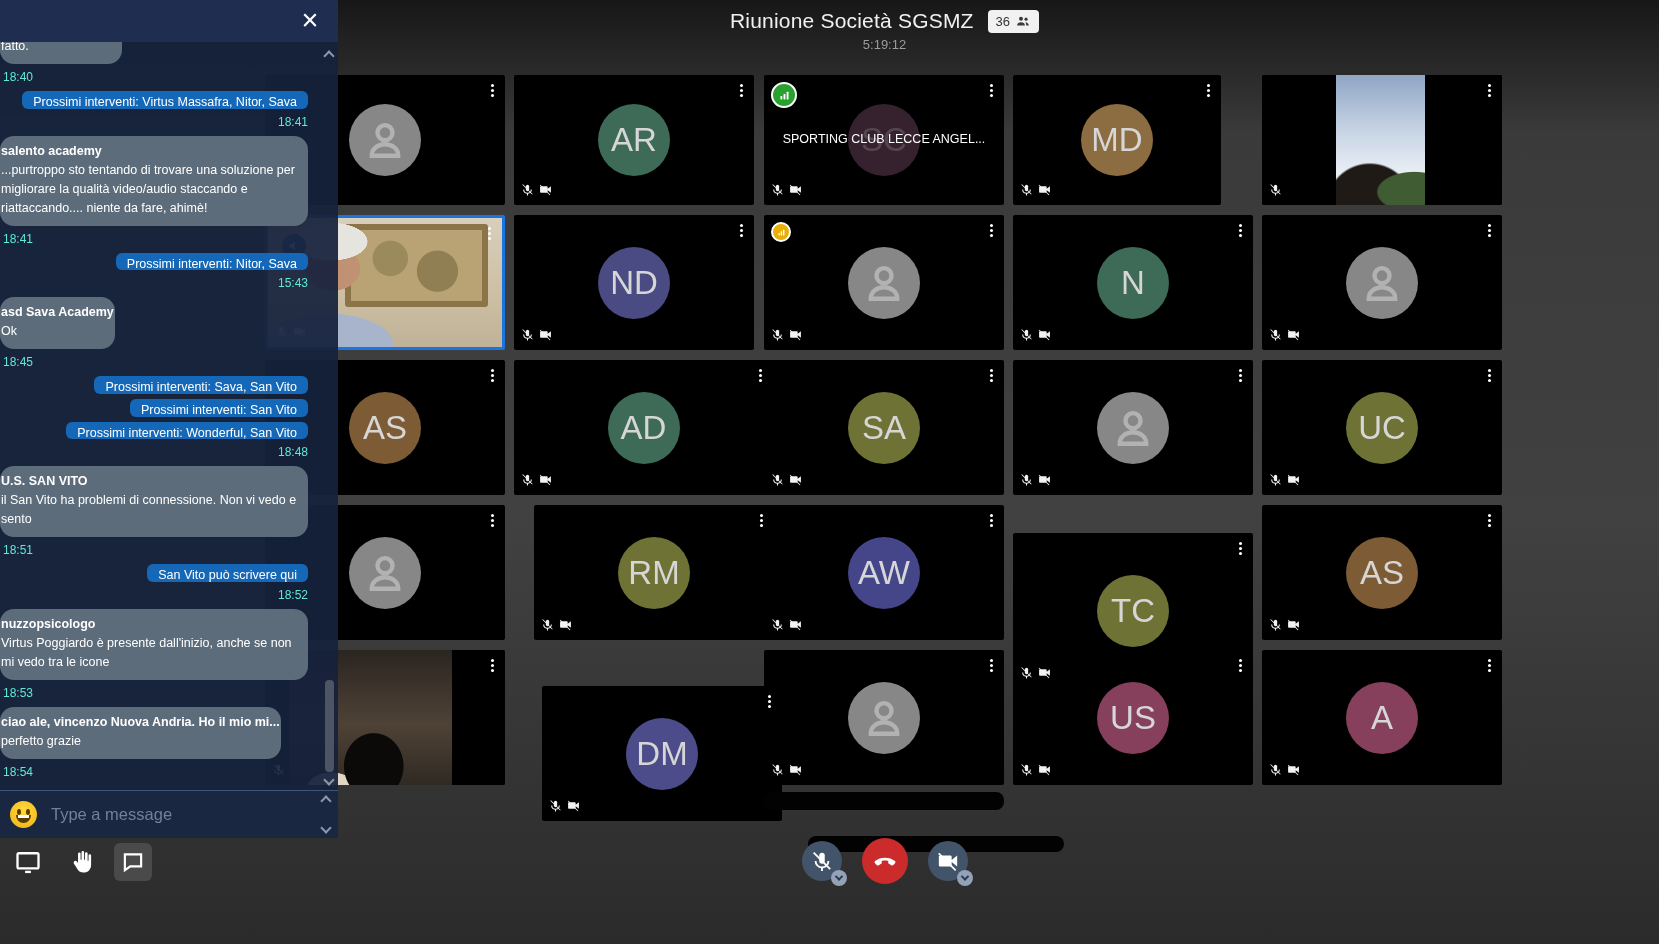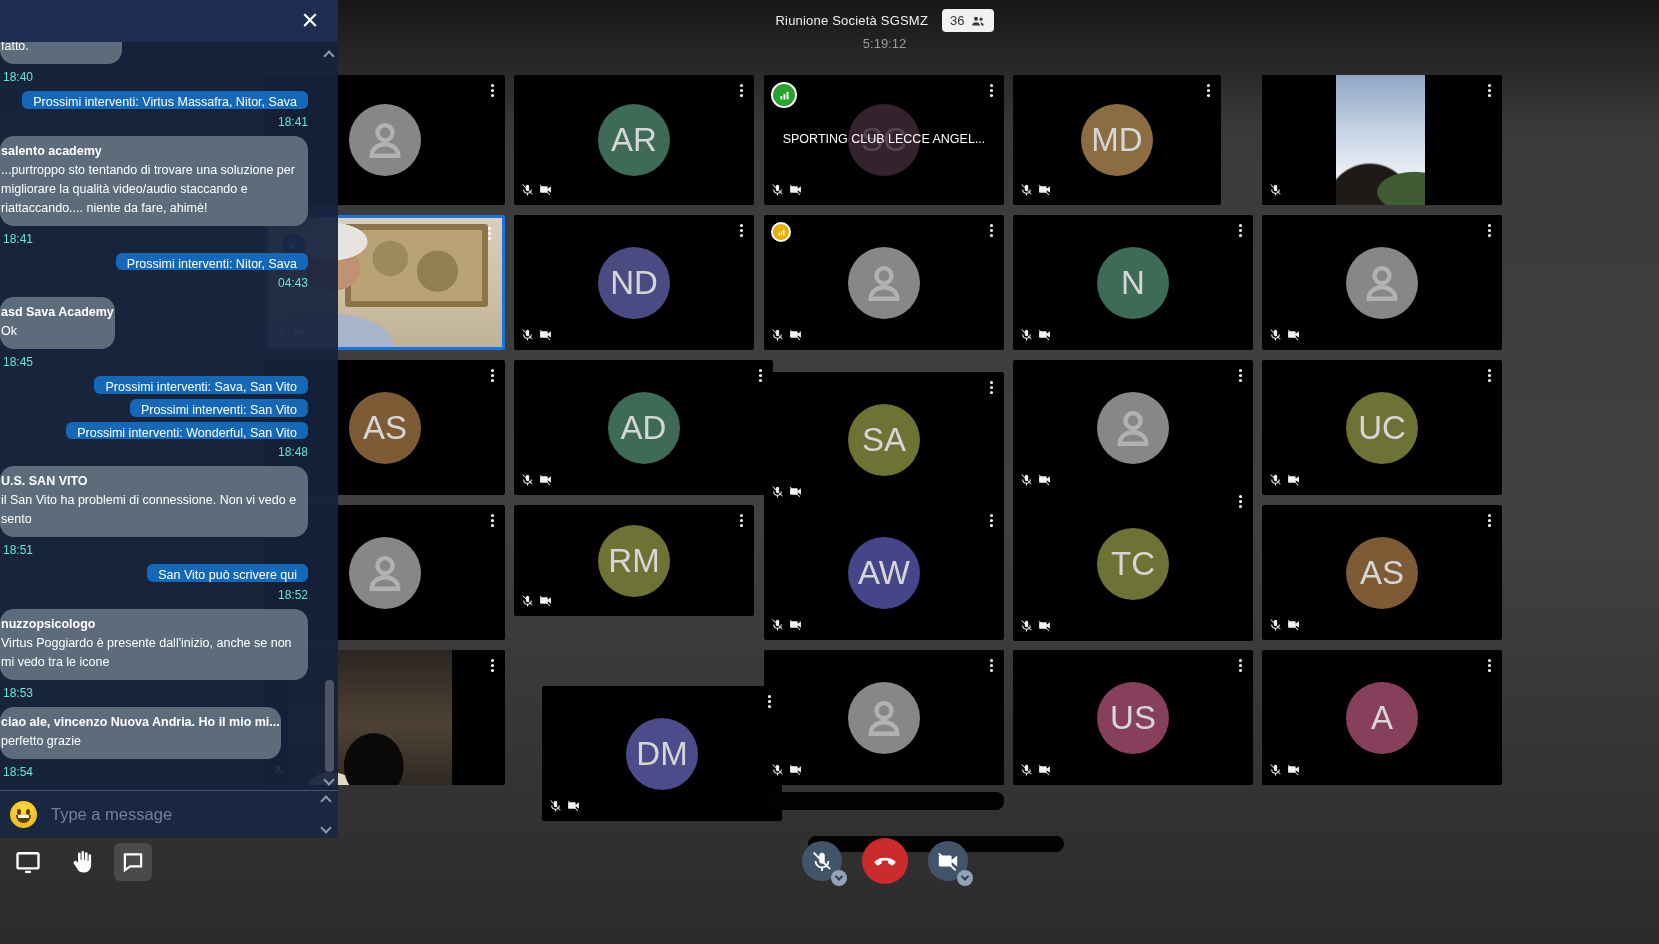--- a/index.html
+++ b/index.html
@@ -10,7 +10,7 @@
   
   .meet-header{position:absolute;top:9px;left:110px;right:0;display:flex;flex-direction:column;align-items:center;z-index:3;}
   .mh-row{display:flex;align-items:center;gap:14px;}
-  .mh-title{font-size:13px;color:#f0f0f0;letter-spacing:.2px;}
+  .mh-title{font-size:21px;color:#f0f0f0;letter-spacing:.2px;}
   .pc-badge{display:flex;align-items:center;gap:5px;background:#f1f1f1;border-radius:4px;height:23px;padding:0 8px;}
   .pc-badge b{font-size:13px;color:#333;font-weight:normal;}
   .pc-badge svg{width:16px;height:16px;}

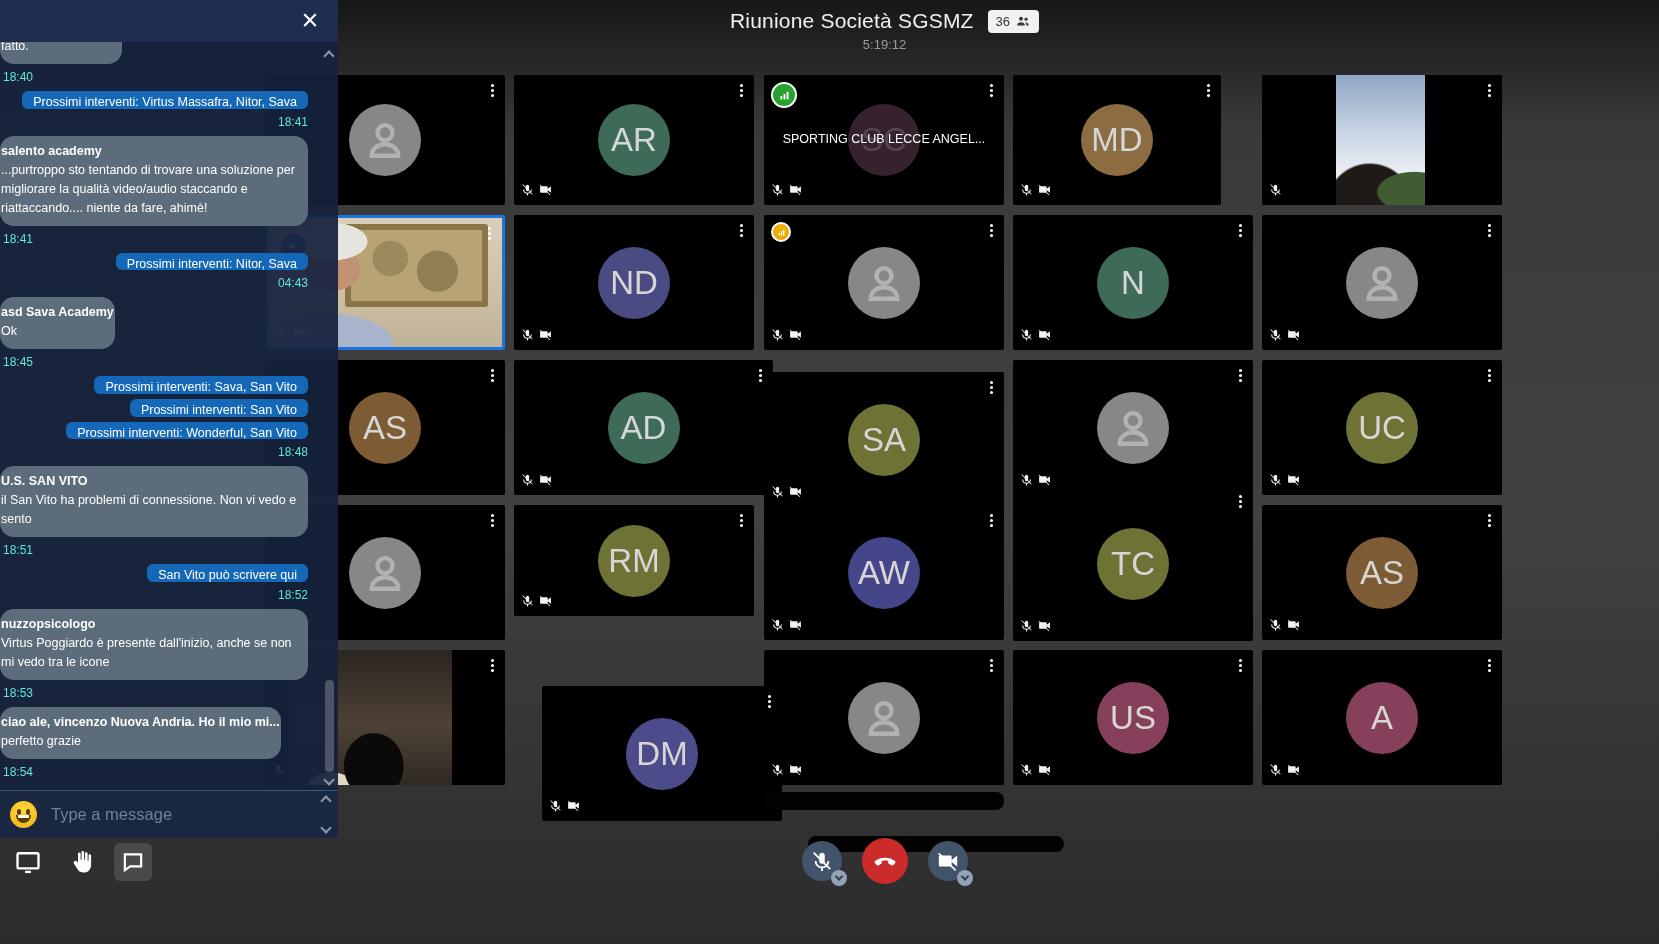--- a/index.html
+++ b/index.html
@@ -753,7 +753,7 @@
         </div>
         <div class="m-time left">18:41</div>
         <div class="bubble own">Prossimi interventi: Nitor, Sava</div>
-        <div class="m-time right">04:43</div>
+        <div class="m-time right">15:43</div>
         <div class="bubble remote">
           <div class="sender">asd Sava Academy</div>
           <div class="m-text">Ok</div>

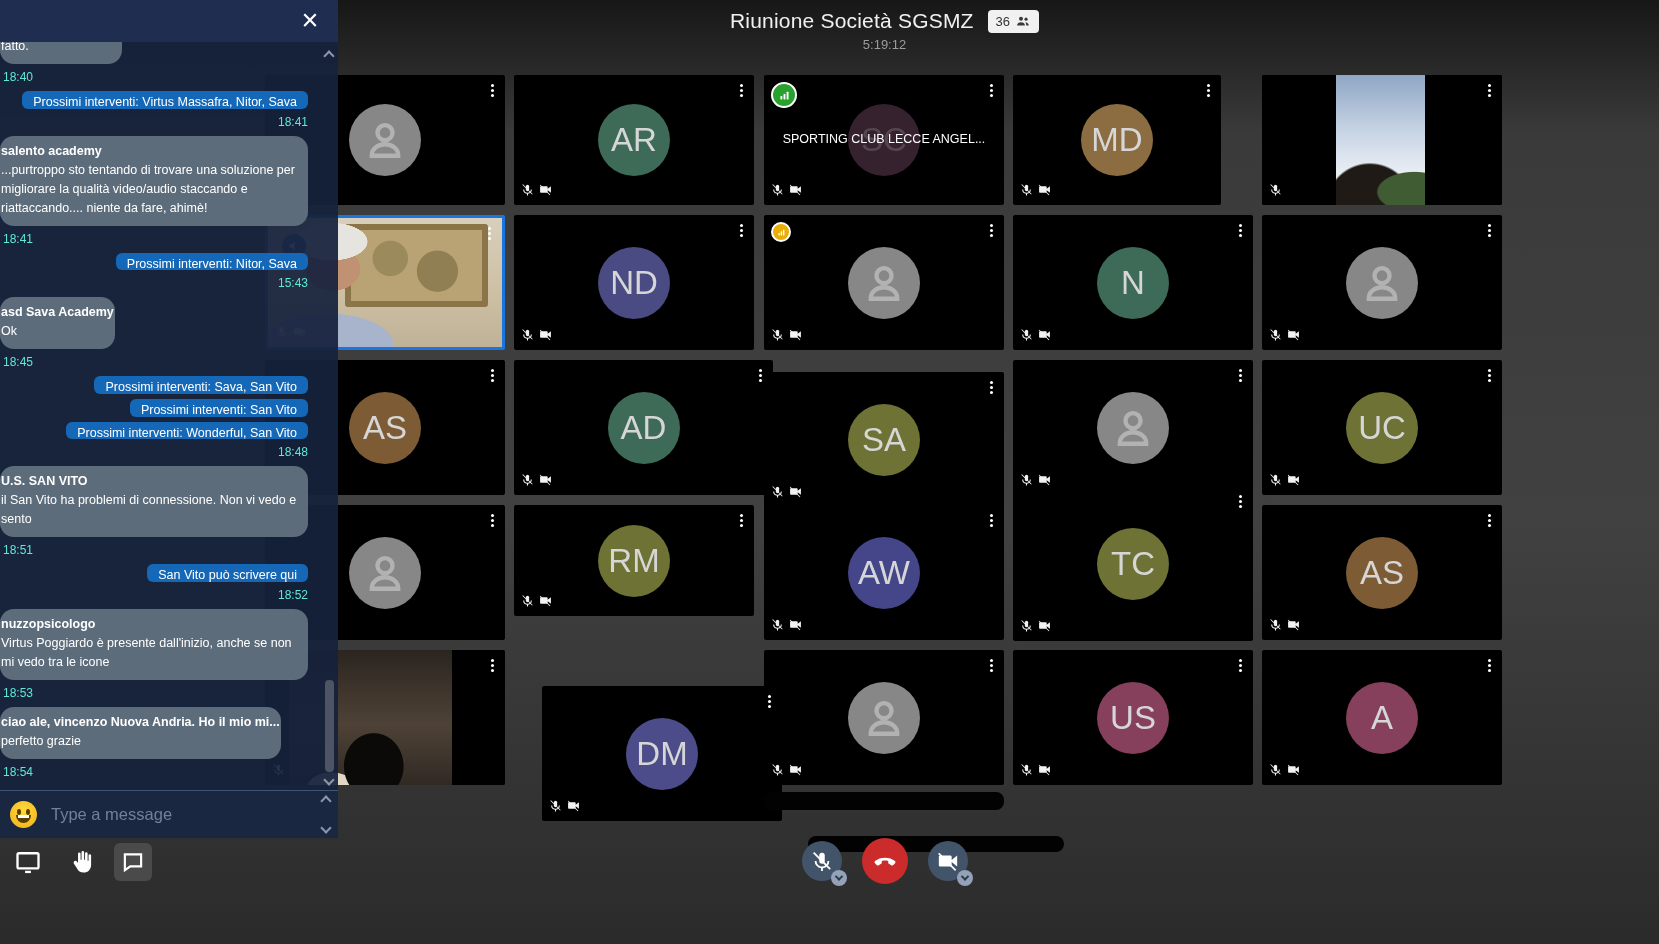--- a/index.html
+++ b/index.html
@@ -409,7 +409,7 @@
           <i></i>
         </span>
       </div>
-      <div class="tile" style="left: 764px; top: 372px; width: 240px; height: 135px;">
+      <div class="tile" style="left: 764px; top: 360px; width: 240px; height: 135px;">
         <div class="avatar-circle" style="background: rgb(110, 114, 52);">
           <span class="initials">SA</span>
         </div>

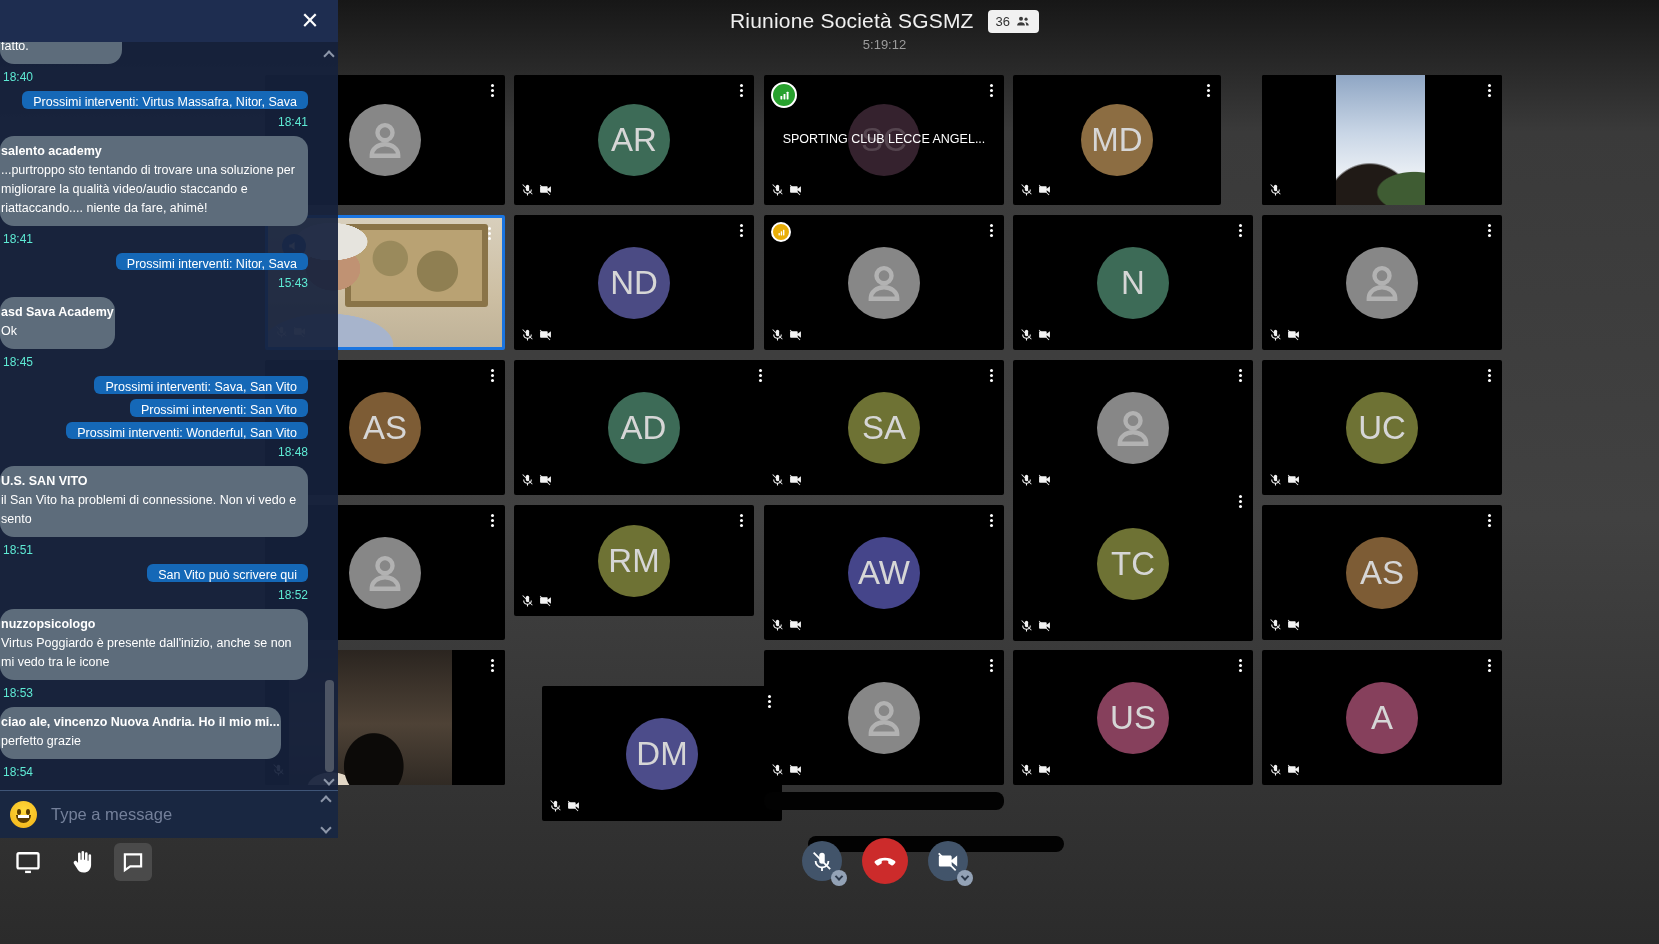--- a/index.html
+++ b/index.html
@@ -499,7 +499,7 @@
           <i></i>
         </span>
       </div>
-      <div class="tile" style="left: 514px; top: 505px; width: 240px; height: 111px;">
+      <div class="tile" style="left: 534px; top: 505px; width: 240px; height: 135px;">
         <div class="avatar-circle" style="background: rgb(110, 114, 52);">
           <span class="initials">RM</span>
         </div>

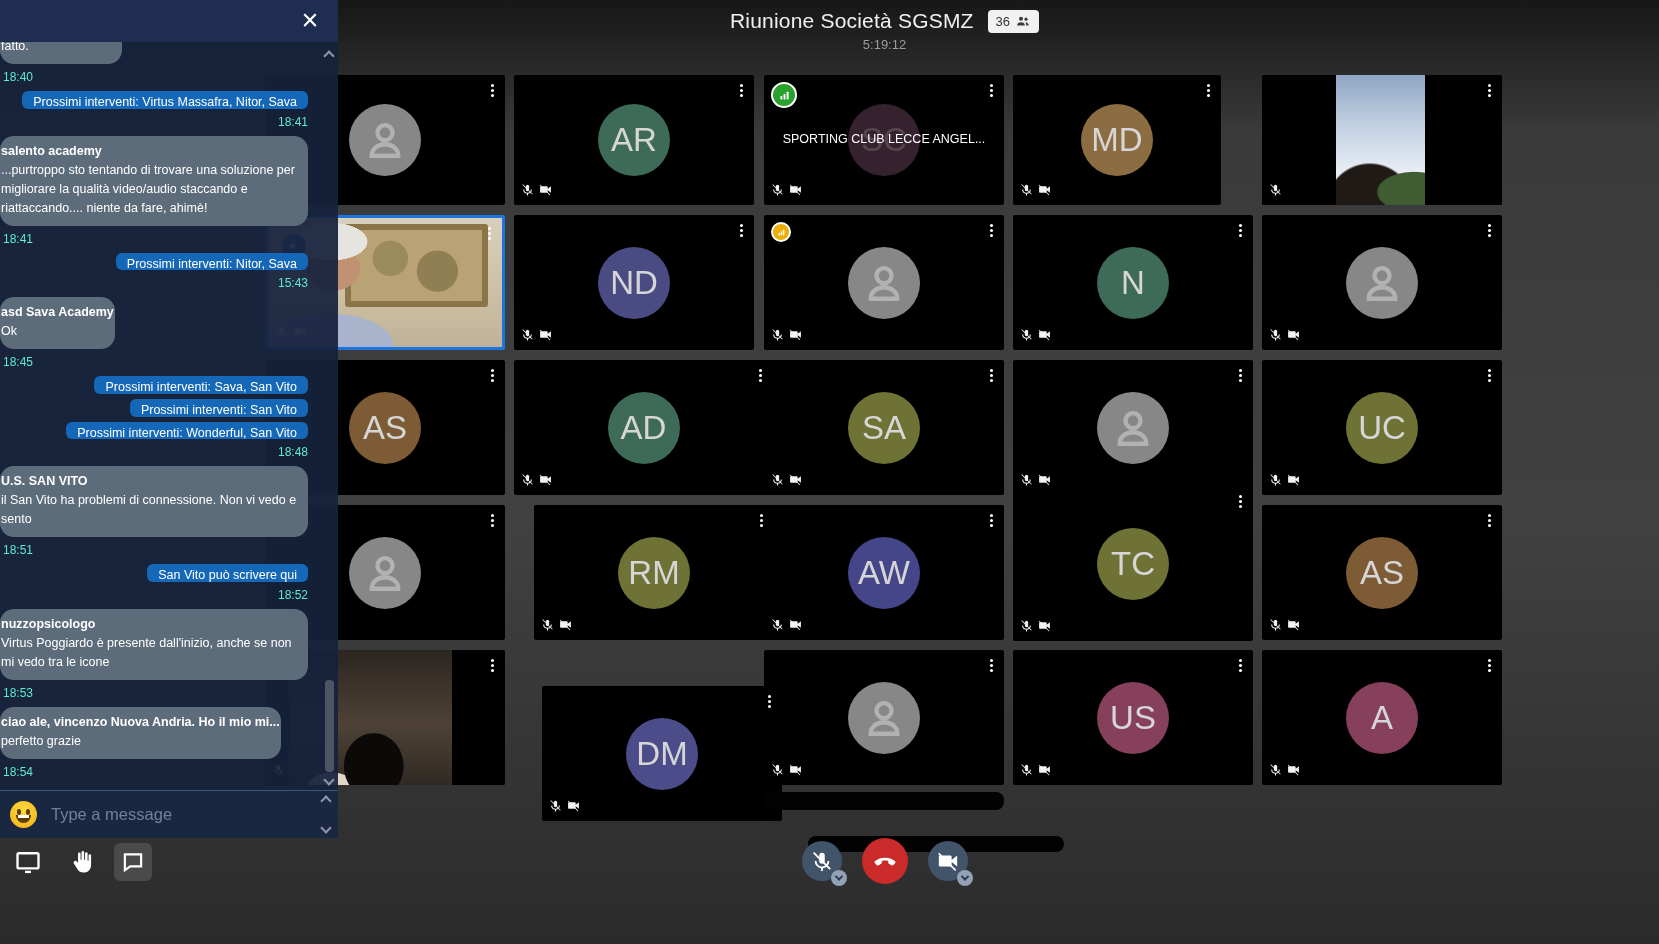--- a/index.html
+++ b/index.html
@@ -541,7 +541,7 @@
           <i></i>
         </span>
       </div>
-      <div class="tile" style="left: 1013px; top: 486px; width: 240px; height: 155px;">
+      <div class="tile" style="left: 1013px; top: 533px; width: 240px; height: 155px;">
         <div class="avatar-circle" style="background: rgb(110, 114, 52);">
           <span class="initials">TC</span>
         </div>

